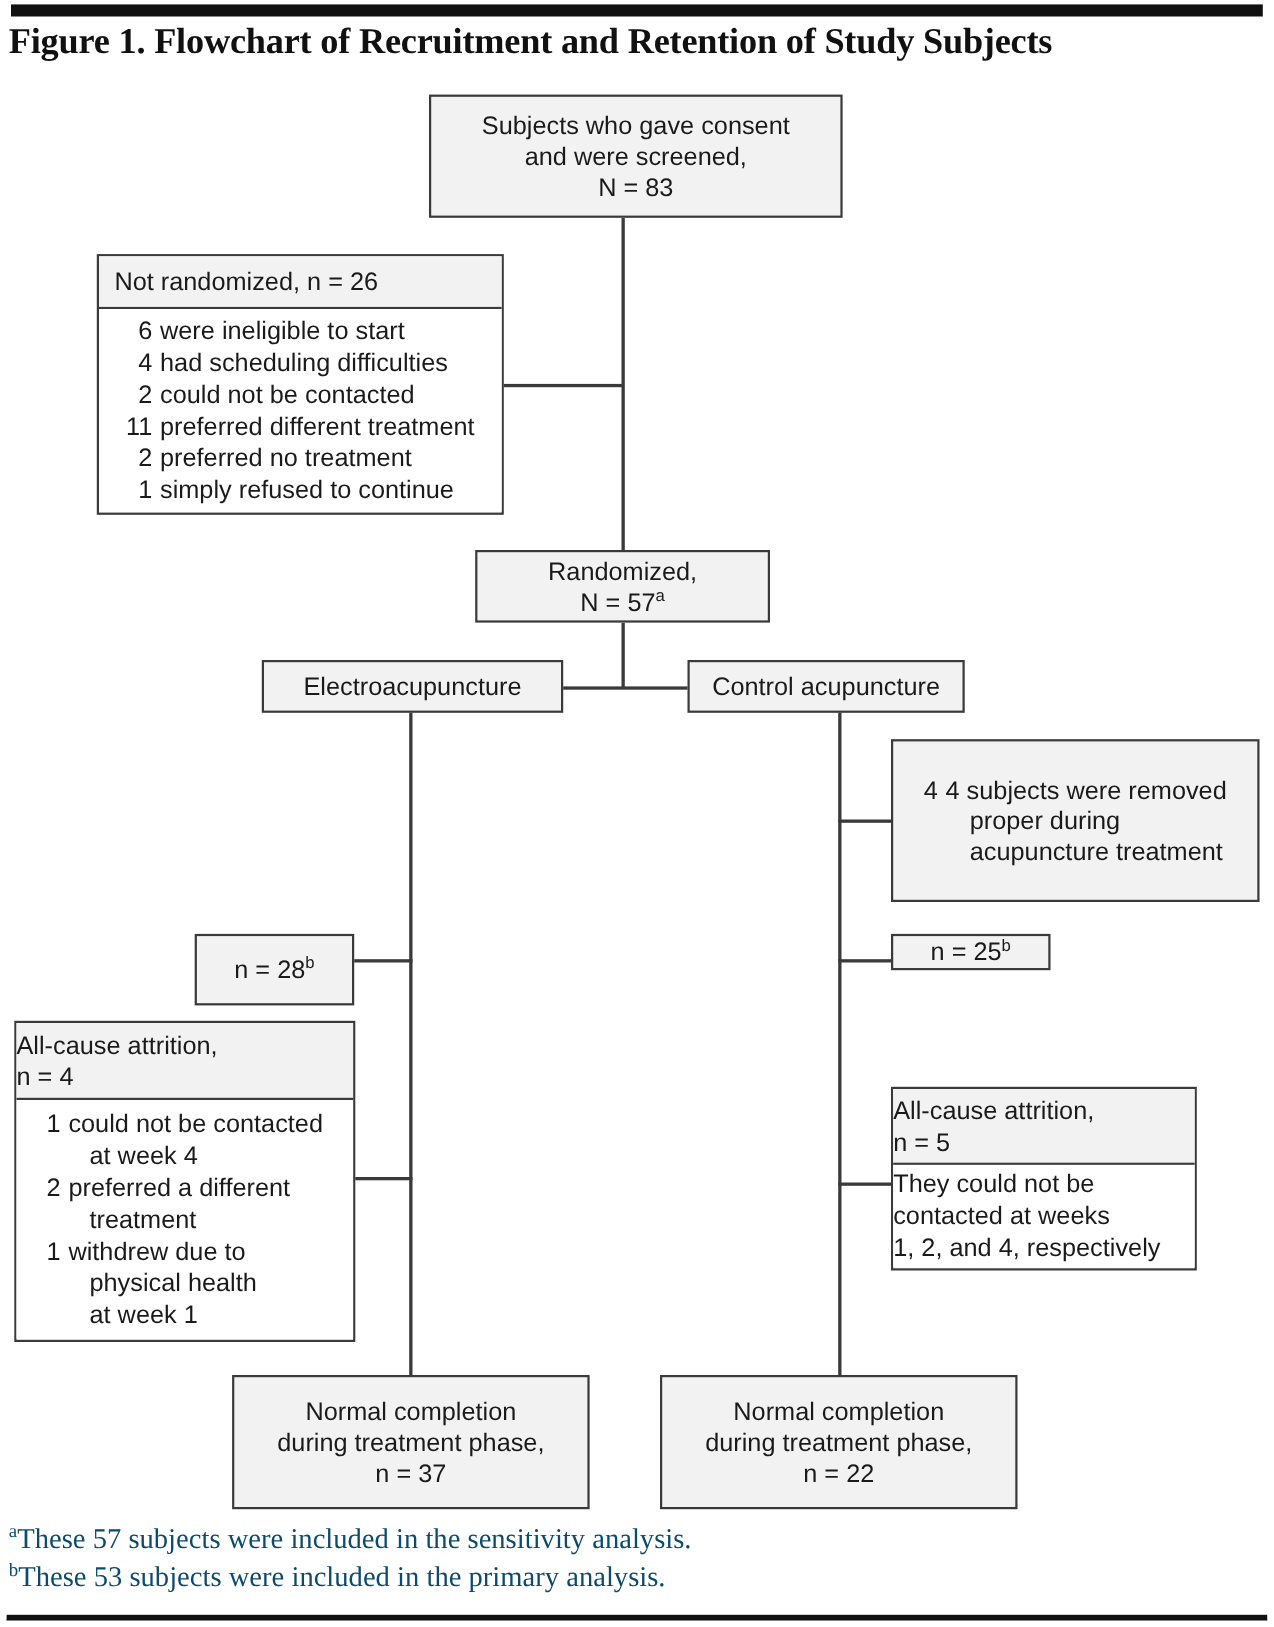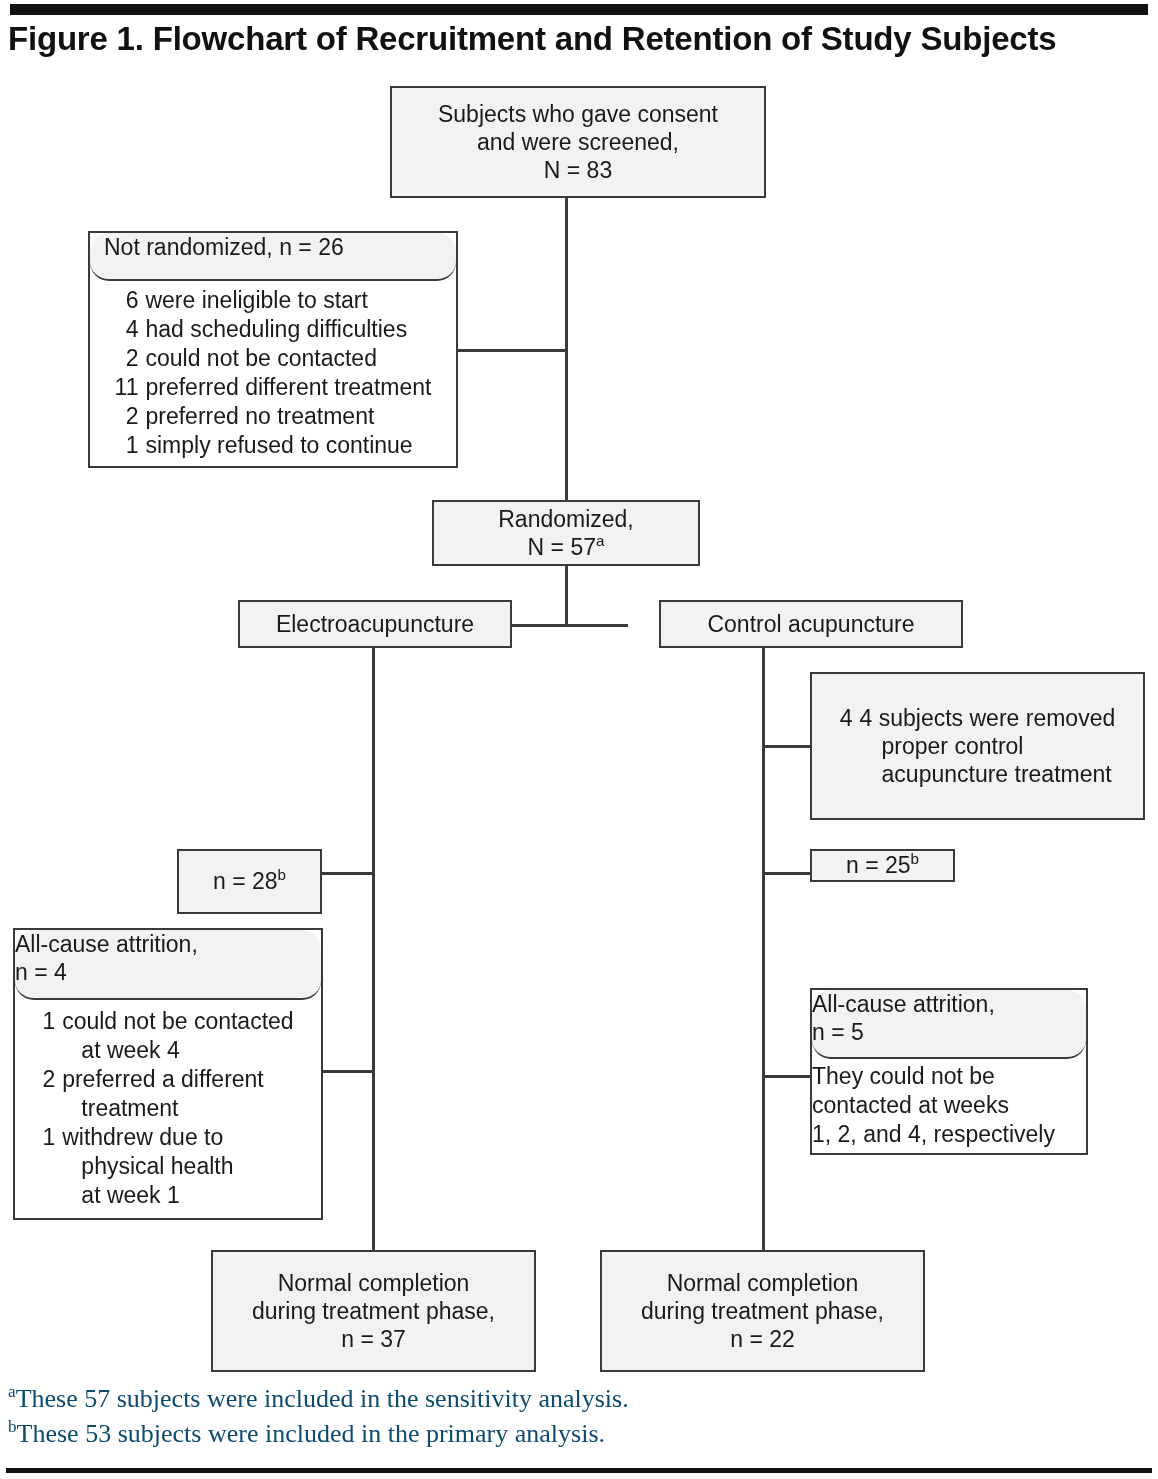--- a/index.html
+++ b/index.html
@@ -38,7 +38,7 @@
     position: absolute;
     left: 8px;
     top: 20px;
-    font-family: Liberation Sans, sans-serif;
+    font-family: Liberation Serif, serif;
     font-size: 33px;
     font-weight: 700;
     letter-spacing: -0.2px;

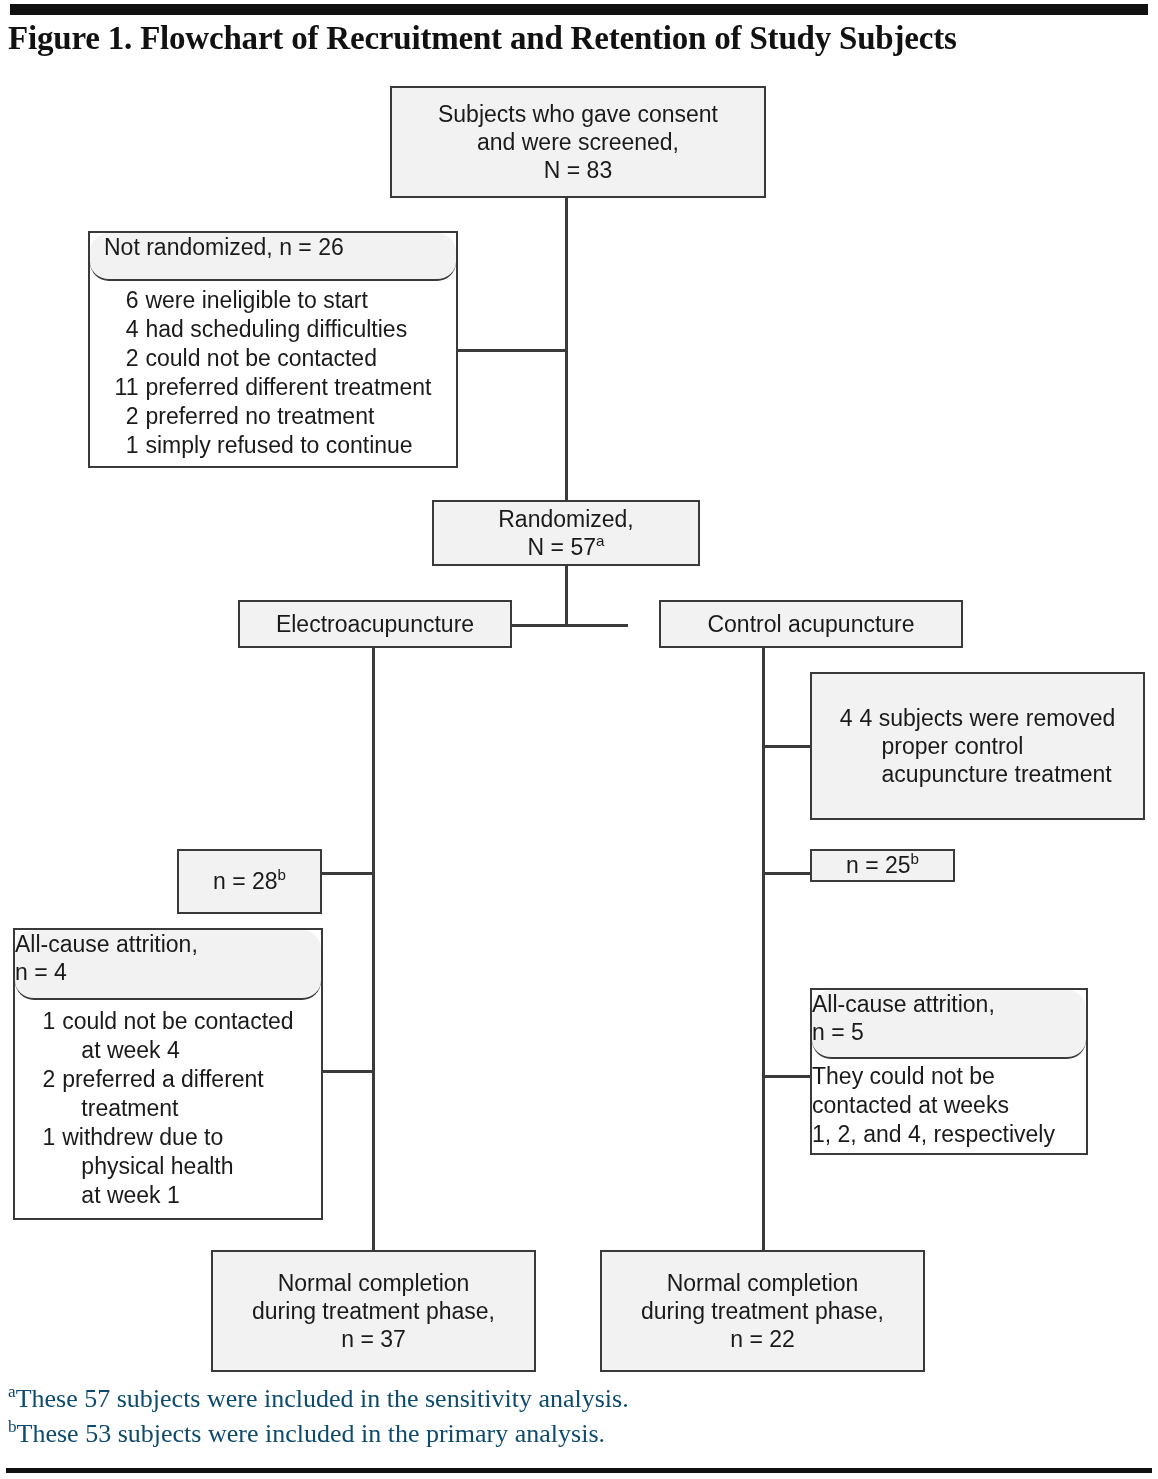--- a/index.html
+++ b/index.html
@@ -76,8 +76,8 @@
     box-sizing: border-box;
     display: flex;
     flex-direction: column;
+    justify-content: center;
     line-height: 1.22;
-    border-radius: 19px;
   }
   .boxgroup .bdy {
     background: #ffffff;

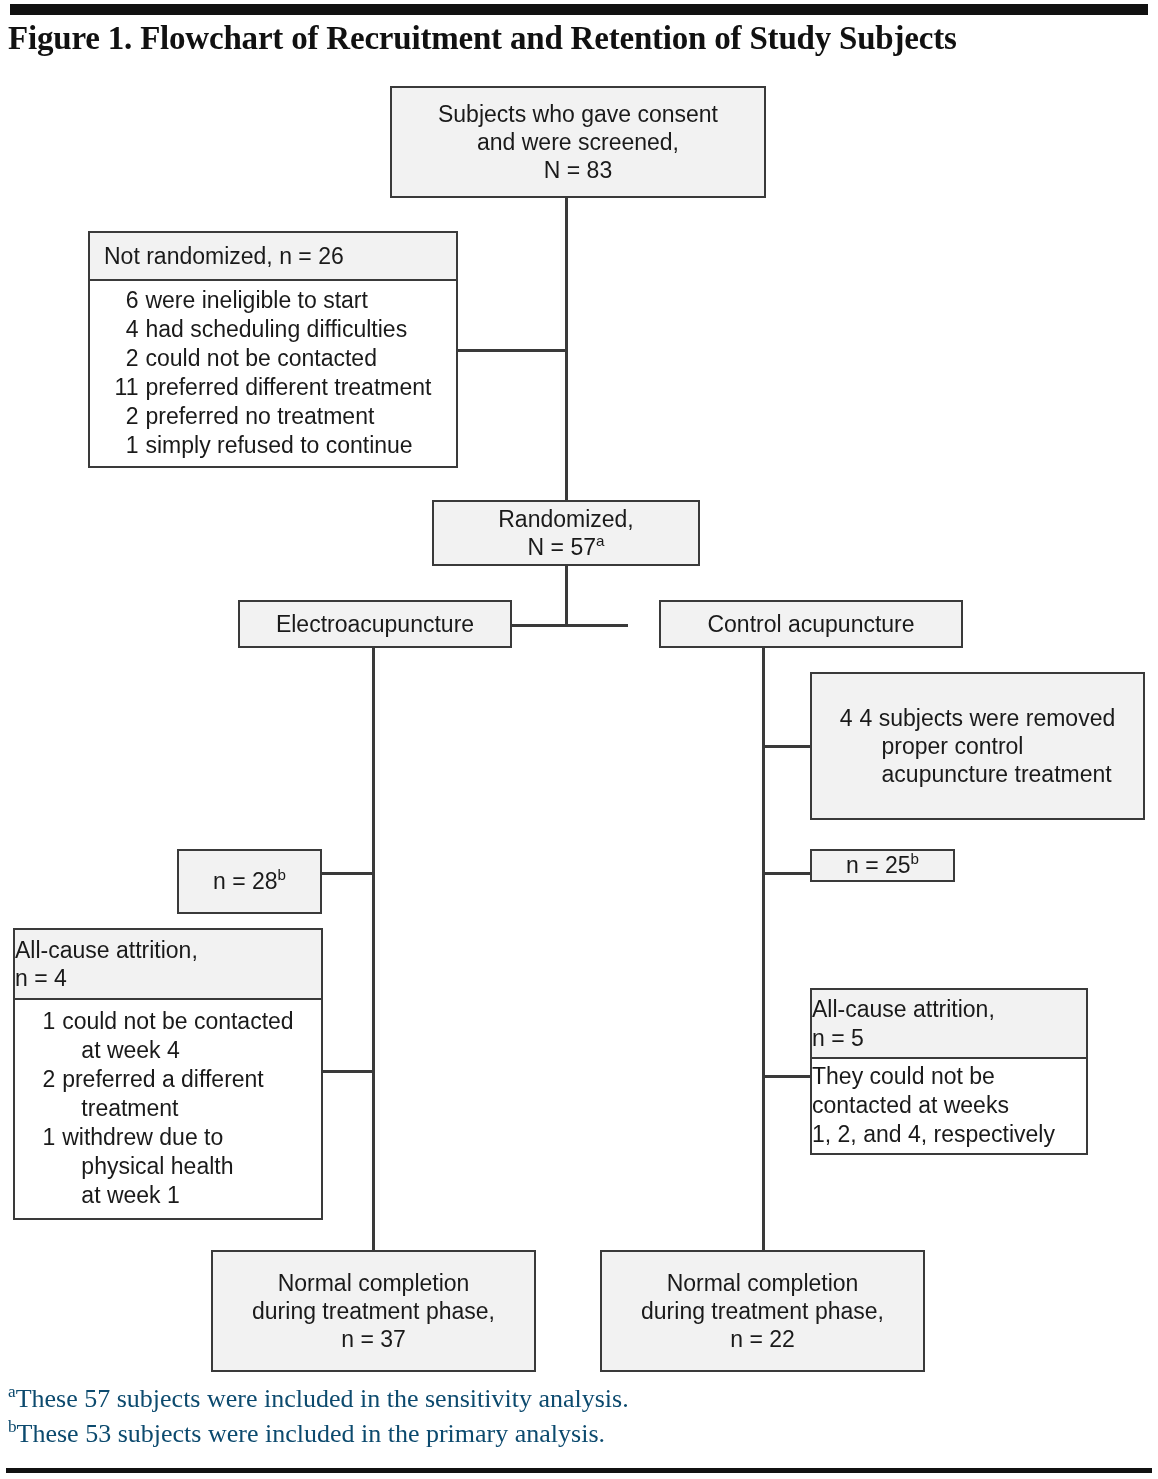--- a/index.html
+++ b/index.html
@@ -197,7 +197,7 @@
     <div class="ctr">Electroacupuncture</div>
   </div>
 
-  <div class="box" style="left:659px; top:600px; width:304px; height:48px;">
+  <div class="box" style="left:625px; top:600px; width:252px; height:48px;">
     <div class="ctr">Control acupuncture</div>
   </div>
 

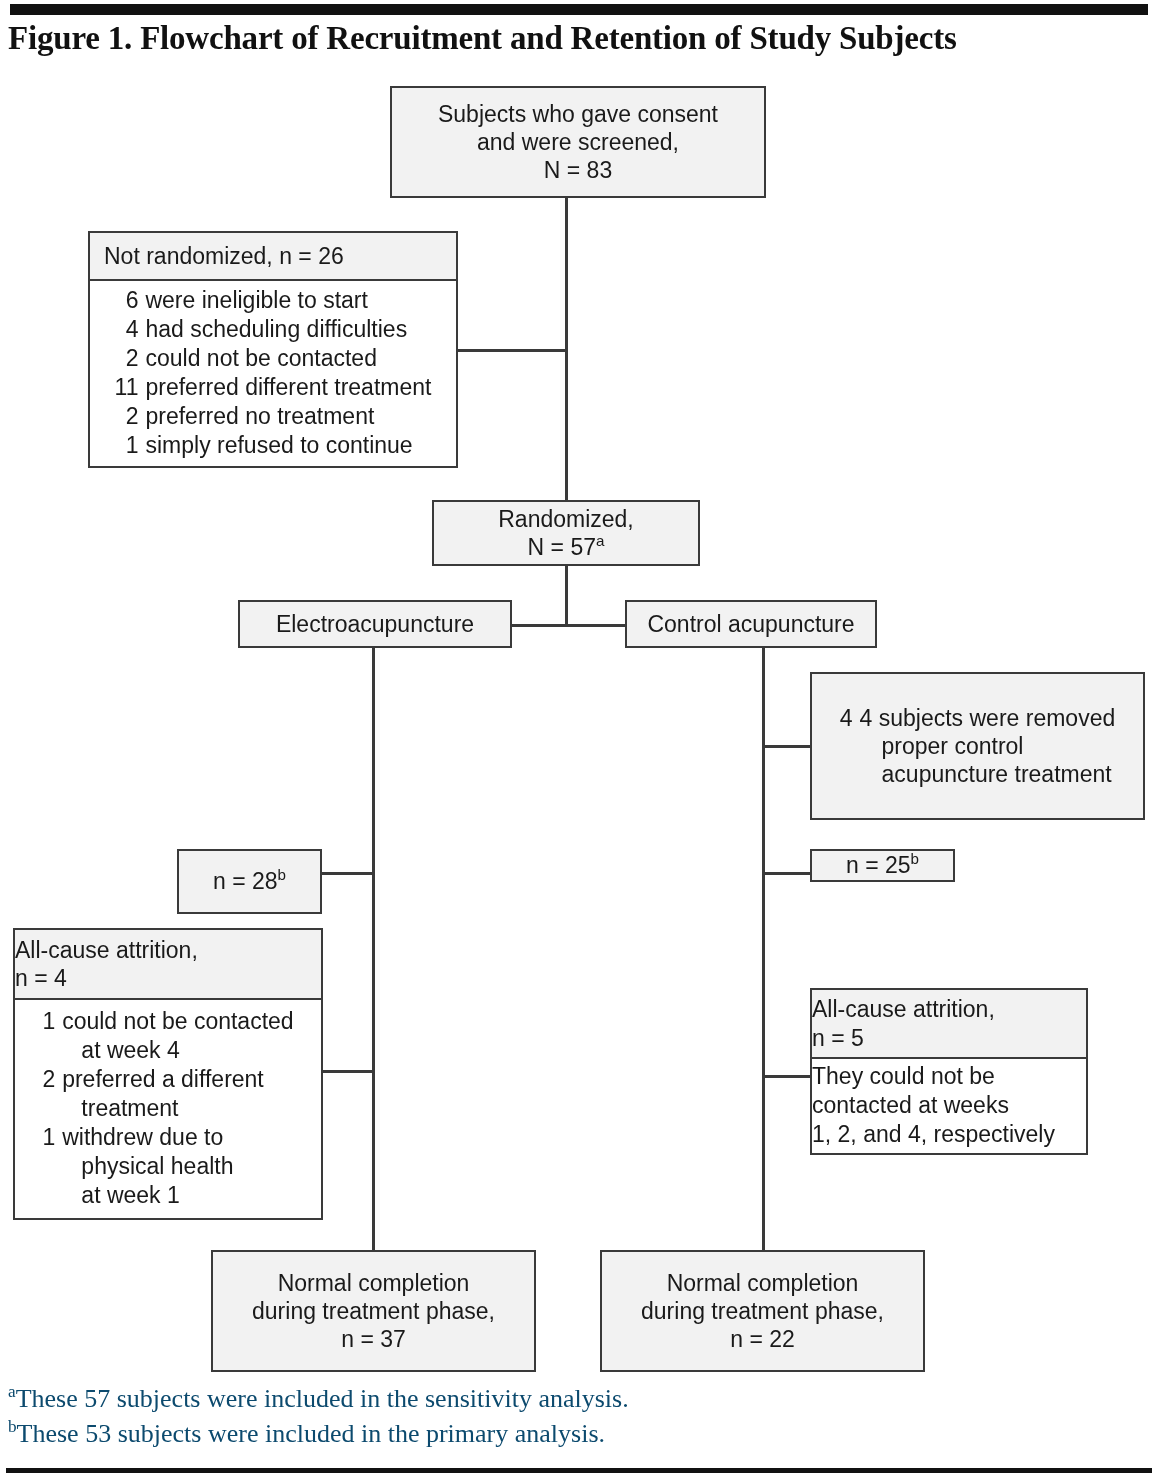--- a/index.html
+++ b/index.html
@@ -209,7 +209,7 @@
       </div>
       <div class="rrow">
         <span class="rnum"></span>
-        <span class="rtxt" style="padding-left:22px;">proper control</span>
+        <span class="rtxt" style="padding-left:22px;">proper during</span>
       </div>
       <div class="rrow">
         <span class="rnum"></span>

